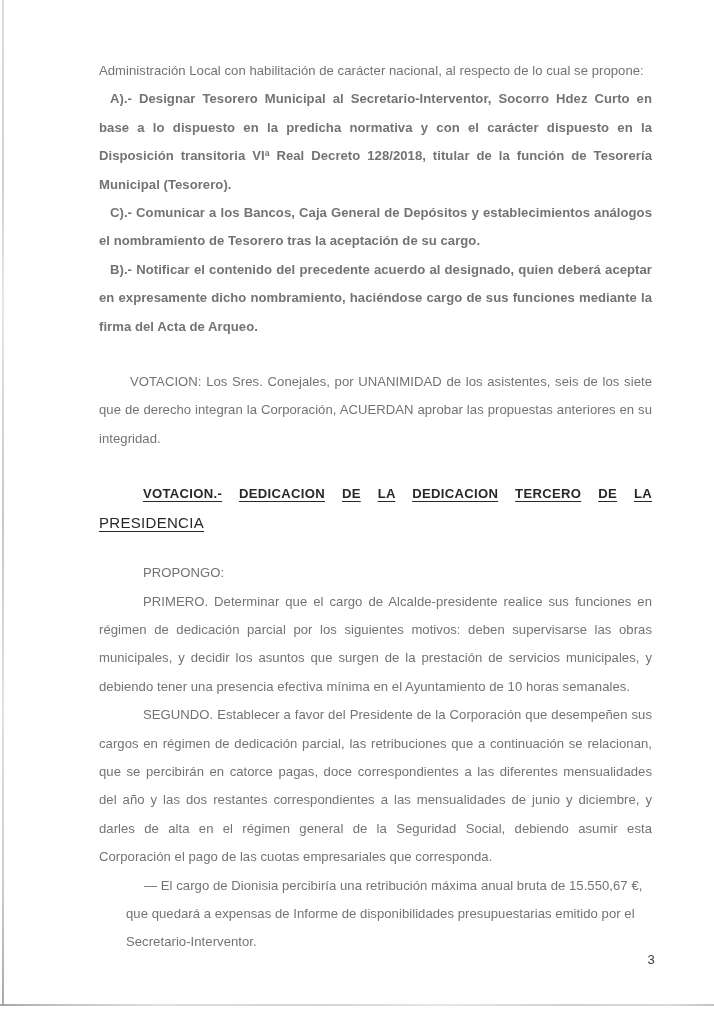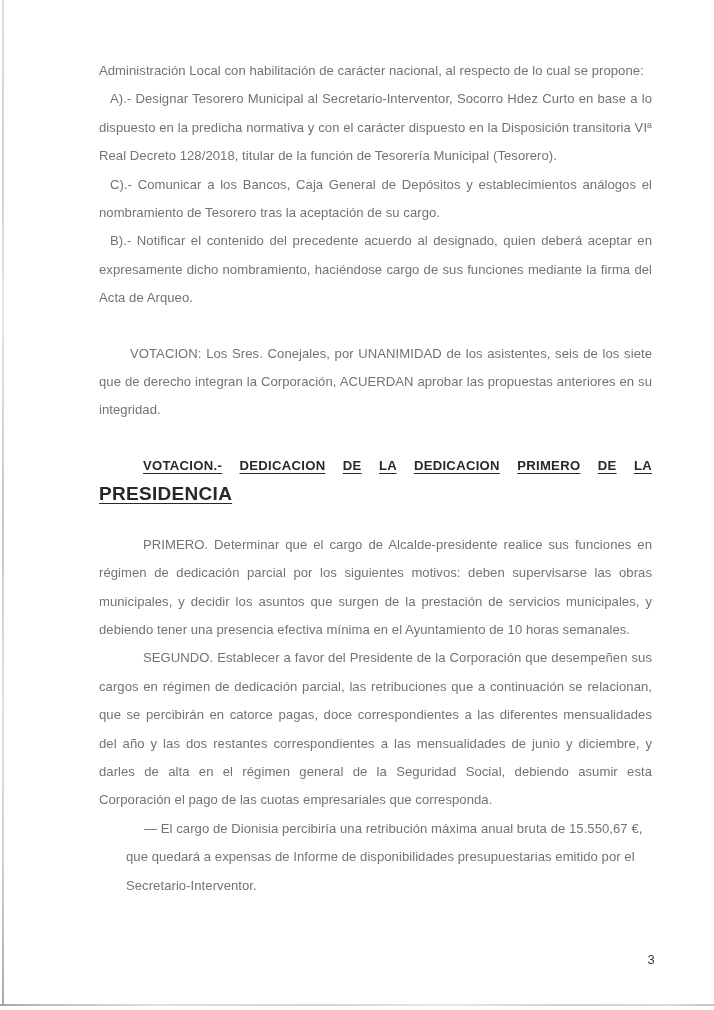--- a/index.html
+++ b/index.html
@@ -68,7 +68,7 @@
   .para-just {
     text-align: justify;
   }
-  .indent-sm { text-indent: 11px; }
+  .indent-sm { text-indent: 11px; font-weight: bold; }
   .indent-md { text-indent: 44px; }
   .indent-lg { text-indent: 31px; }
 

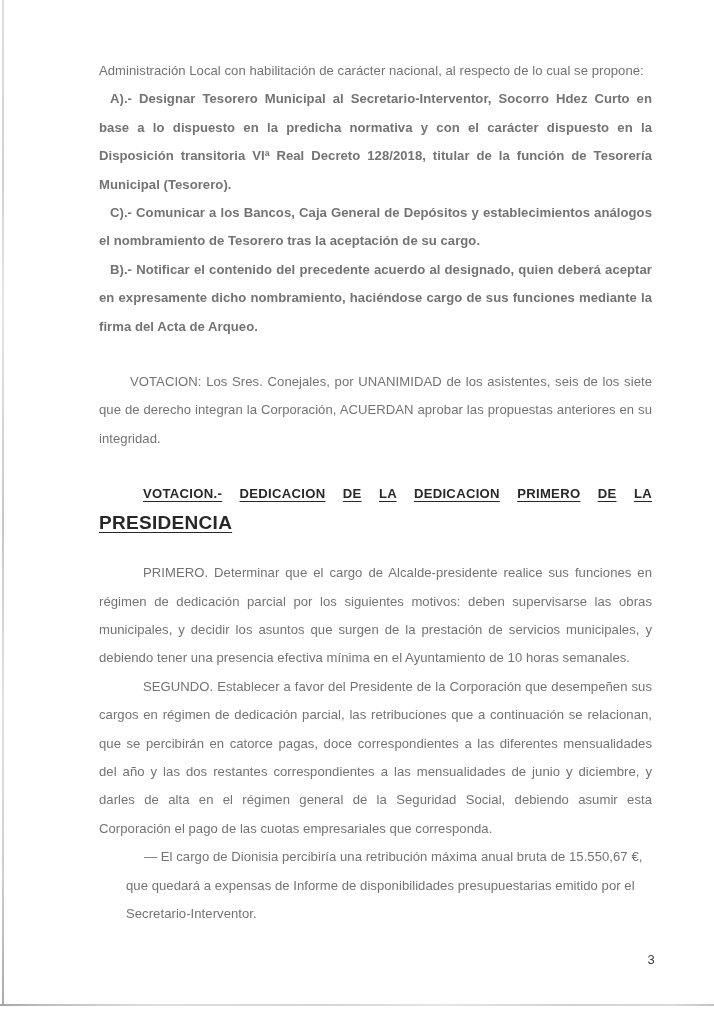--- a/index.html
+++ b/index.html
@@ -153,7 +153,7 @@
 
     <div class="gap-lg"></div>
 
-    <p class="heading"><u>VOTACION.-</u> <u>DEDICACION</u> <u>DE</u> <u>LA</u> <u>DEDICACION</u> <u>PRIMERO</u> <u>DE</u> <u>LA</u></p>
+    <p class="heading"><u>VOTACION.-</u> <u>DEDICACION</u> <u>DE</u> <u>LA</u> <u>DEDICACION</u> <u>TERCERO</u> <u>DE</u> <u>LA</u></p>
 
     <p class="heading-2"><u>PRESIDENCIA</u></p>
 

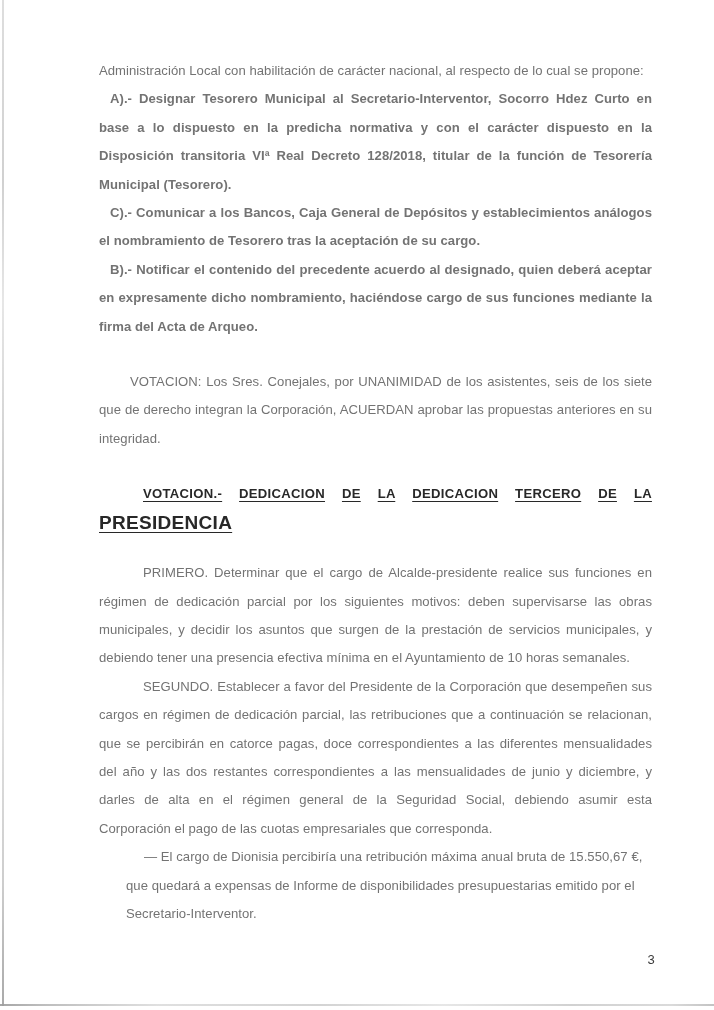--- a/index.html
+++ b/index.html
@@ -100,9 +100,9 @@
     margin: 0;
   }
   .heading-2 {
-    font-weight: bold;
+    font-weight: normal;
     color: #282828;
-    font-size: 19px;
+    font-size: 15px;
     line-height: 28.4px;
     letter-spacing: 0.3px;
     text-align: left;

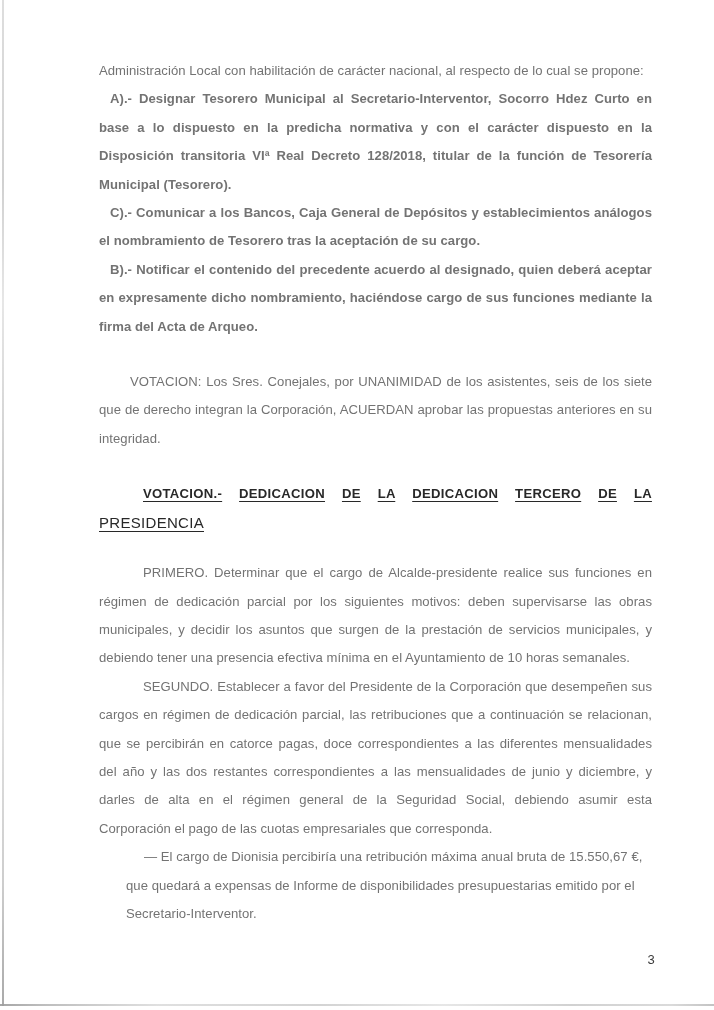--- a/index.html
+++ b/index.html
@@ -159,6 +159,7 @@
 
     <div class="gap-md"></div>
 
+    <p class="para-left indent-md">PROPONGO:</p>
 
     <p class="para-just indent-md">PRIMERO. Determinar que el cargo de Alcalde-presidente realice sus funciones en régimen de dedicación parcial por los siguientes motivos: deben supervisarse las obras municipales, y decidir los asuntos que surgen de la prestación de servicios municipales, y debiendo tener una presencia efectiva mínima en el Ayuntamiento de 10  horas semanales.</p>
 

